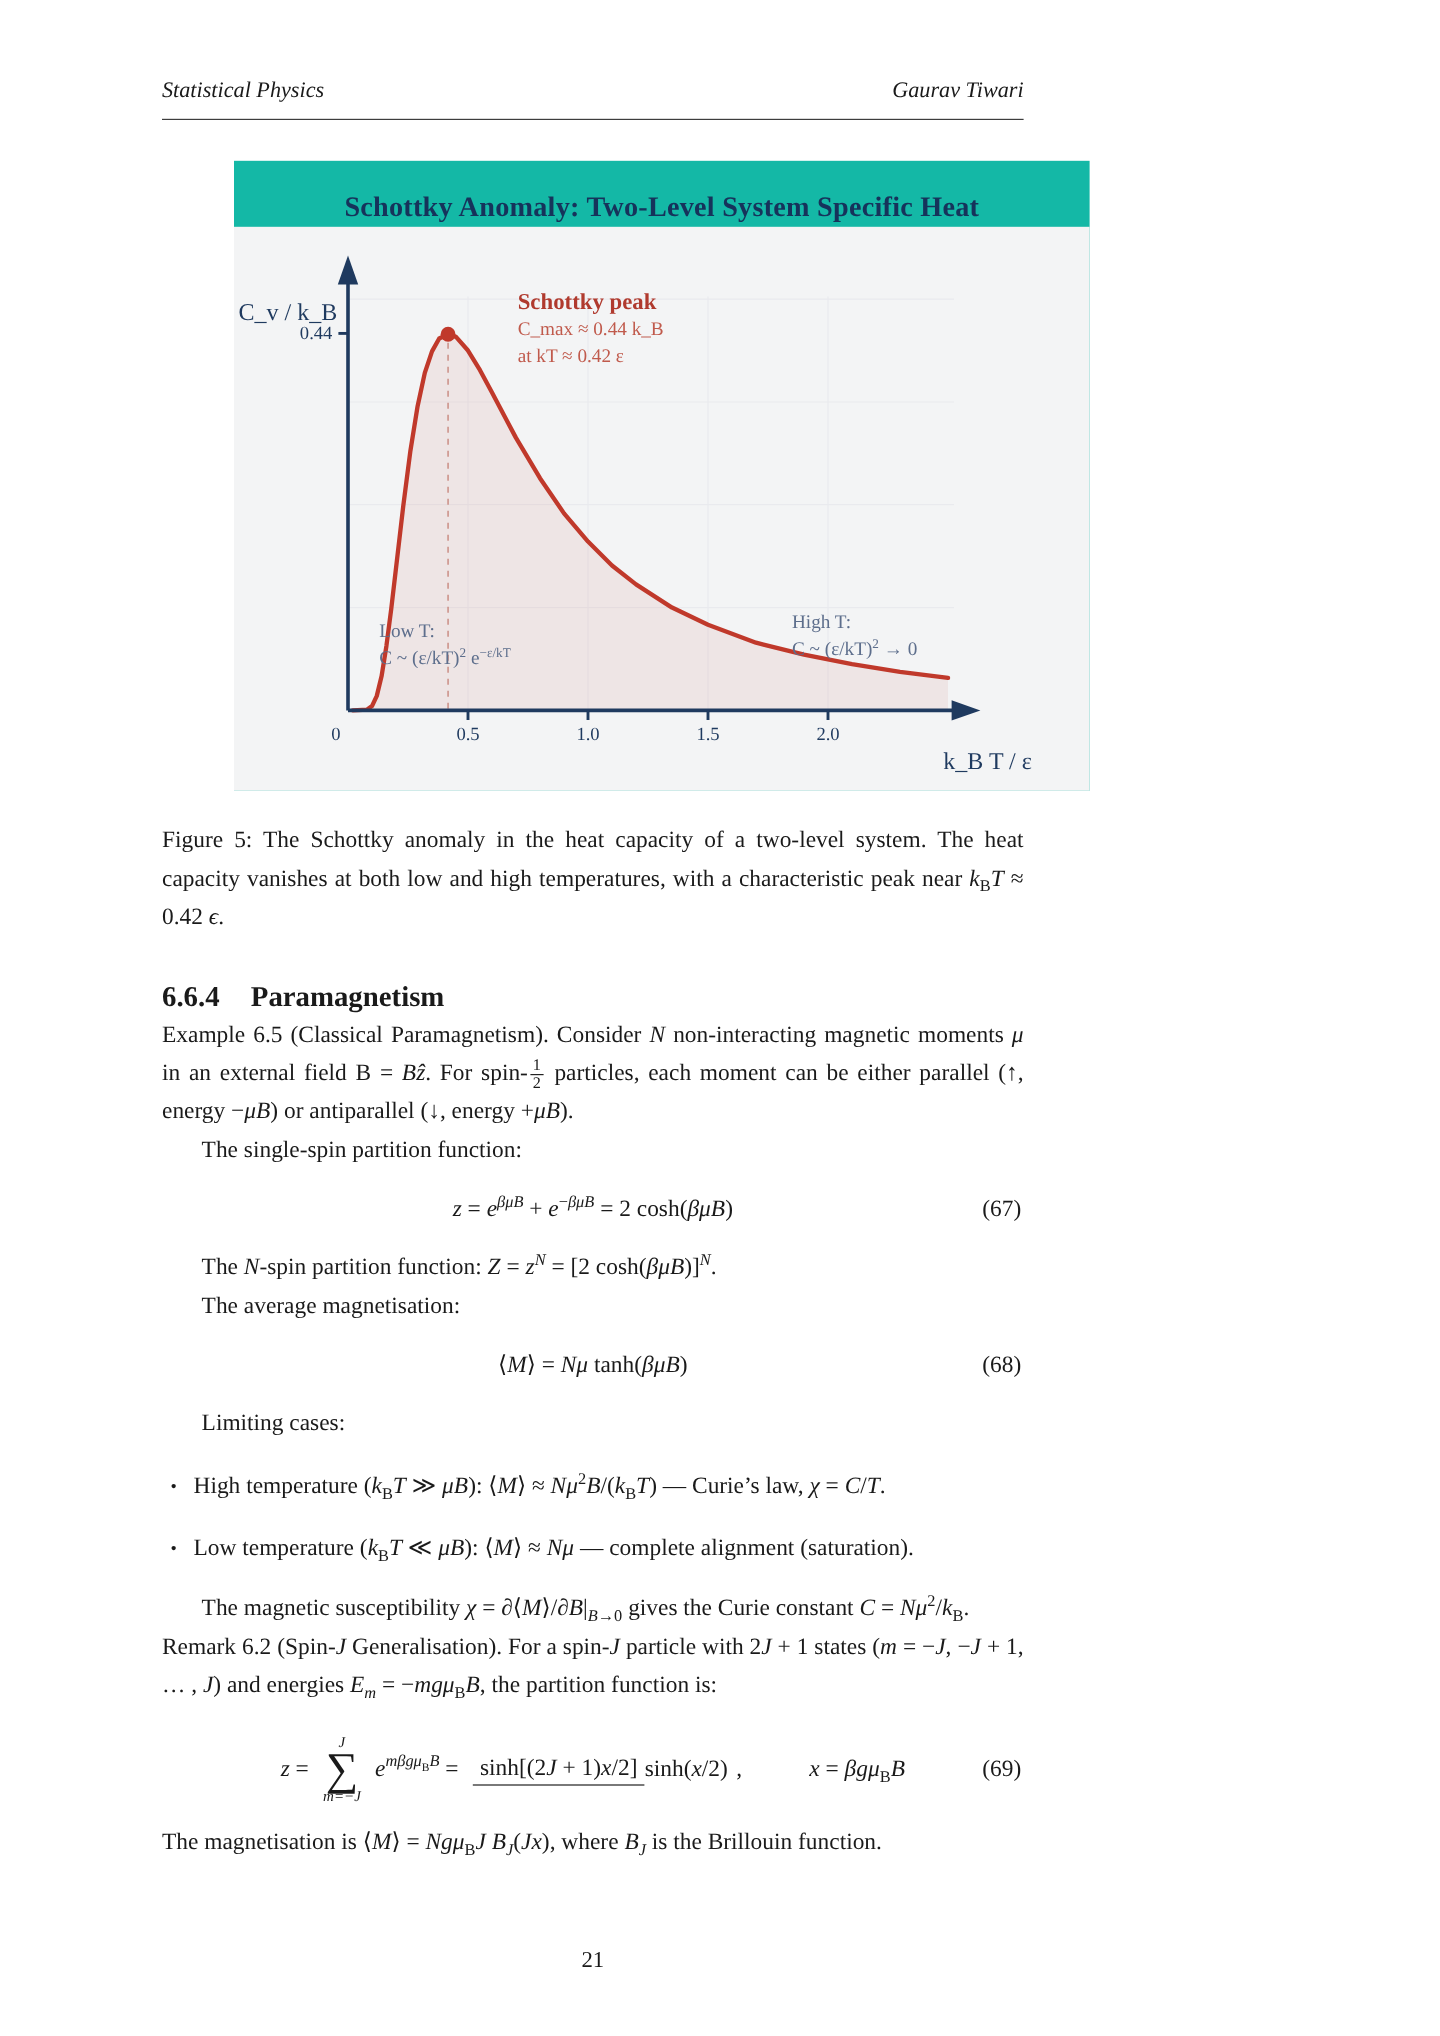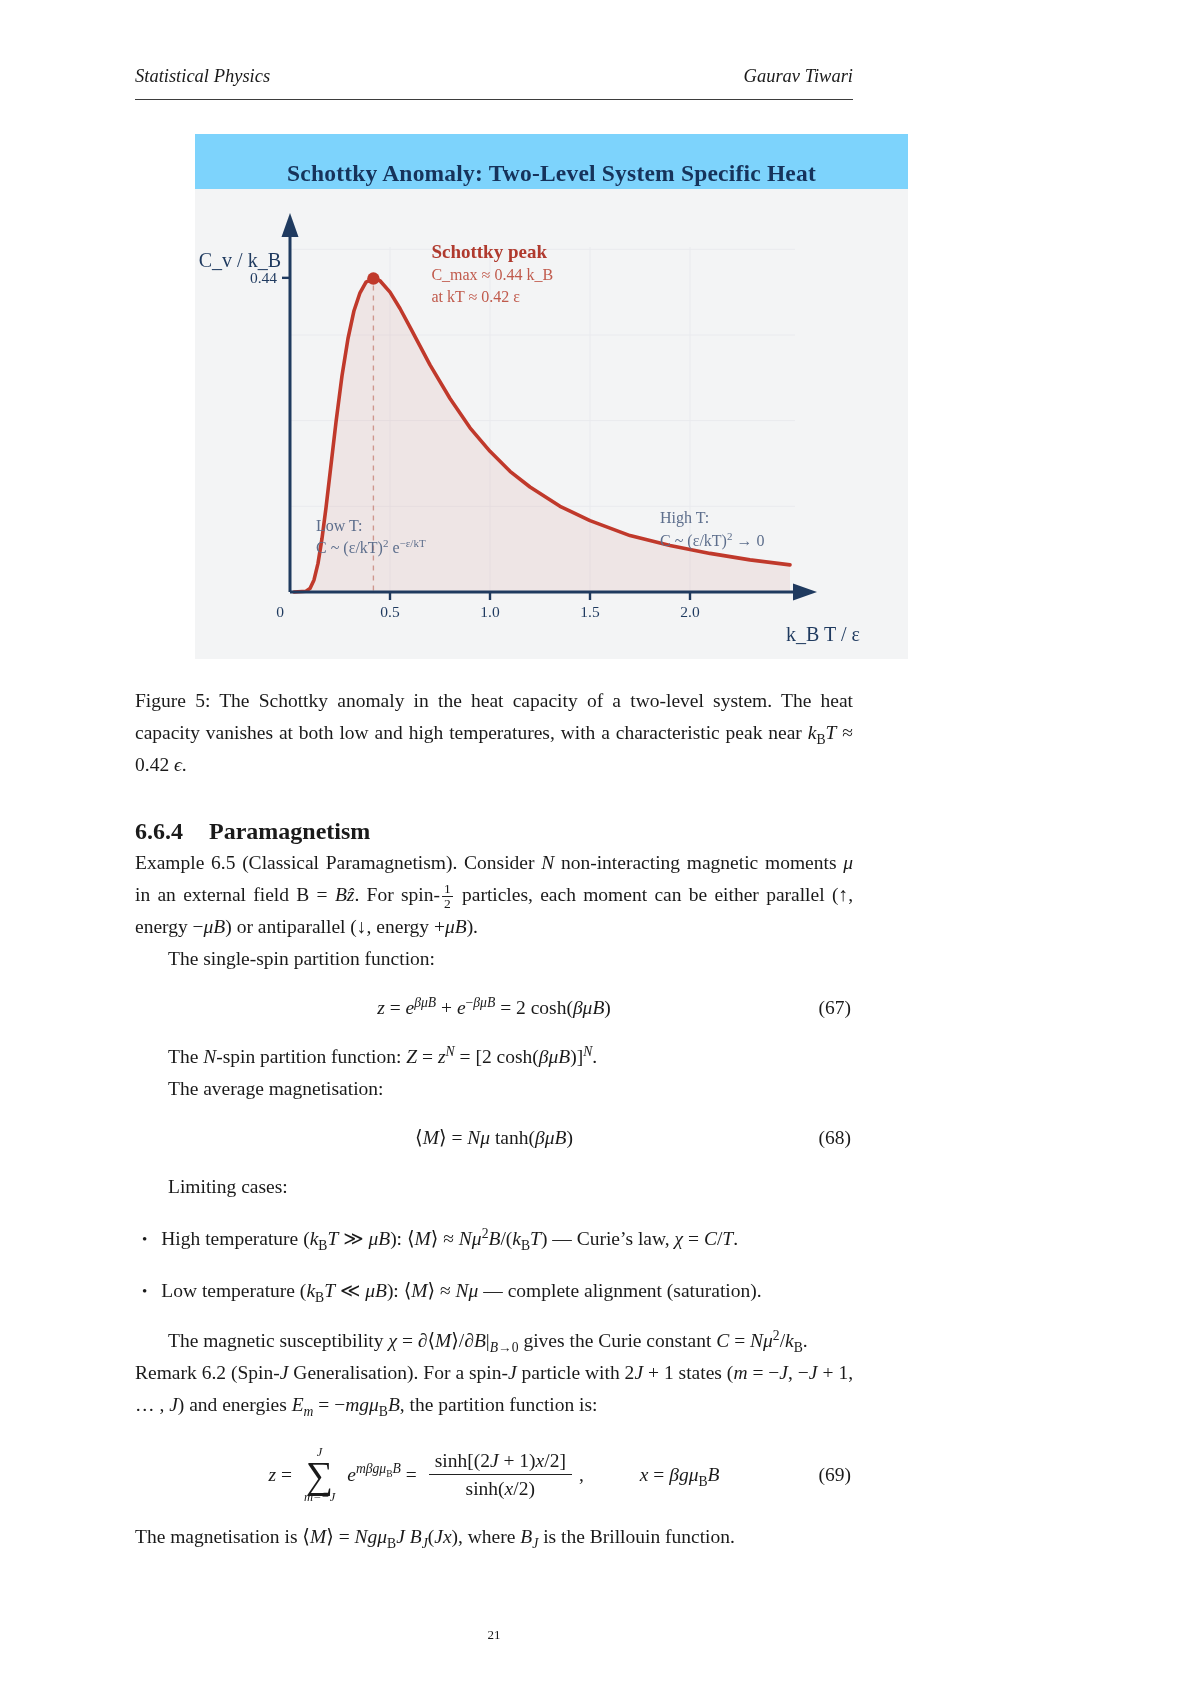--- a/index.html
+++ b/index.html
@@ -59,7 +59,7 @@
   </div>
   <hr class="hdr-rule">
 
-  <figure class="chart-panel" style="margin-block: 34px 0px; margin-inline: 60px 0px; background: #7dd3fc;">
+  <figure class="chart-panel" style="margin-block: 34px 0px; margin-inline: 60px 0px; background: #14b8a6;">
     <div class="chart-title" style="color: rgb(22, 51, 91);">Schottky Anomaly: Two-Level System Specific Heat</div>
     <svg id="chart-svg" width="713" height="470" viewBox="0 0 713 470" style="background: rgb(243, 244, 245);">
         <line x1="95" y1="317.3" x2="600" y2="317.3" stroke="#e9eaee" stroke-width="1"></line>

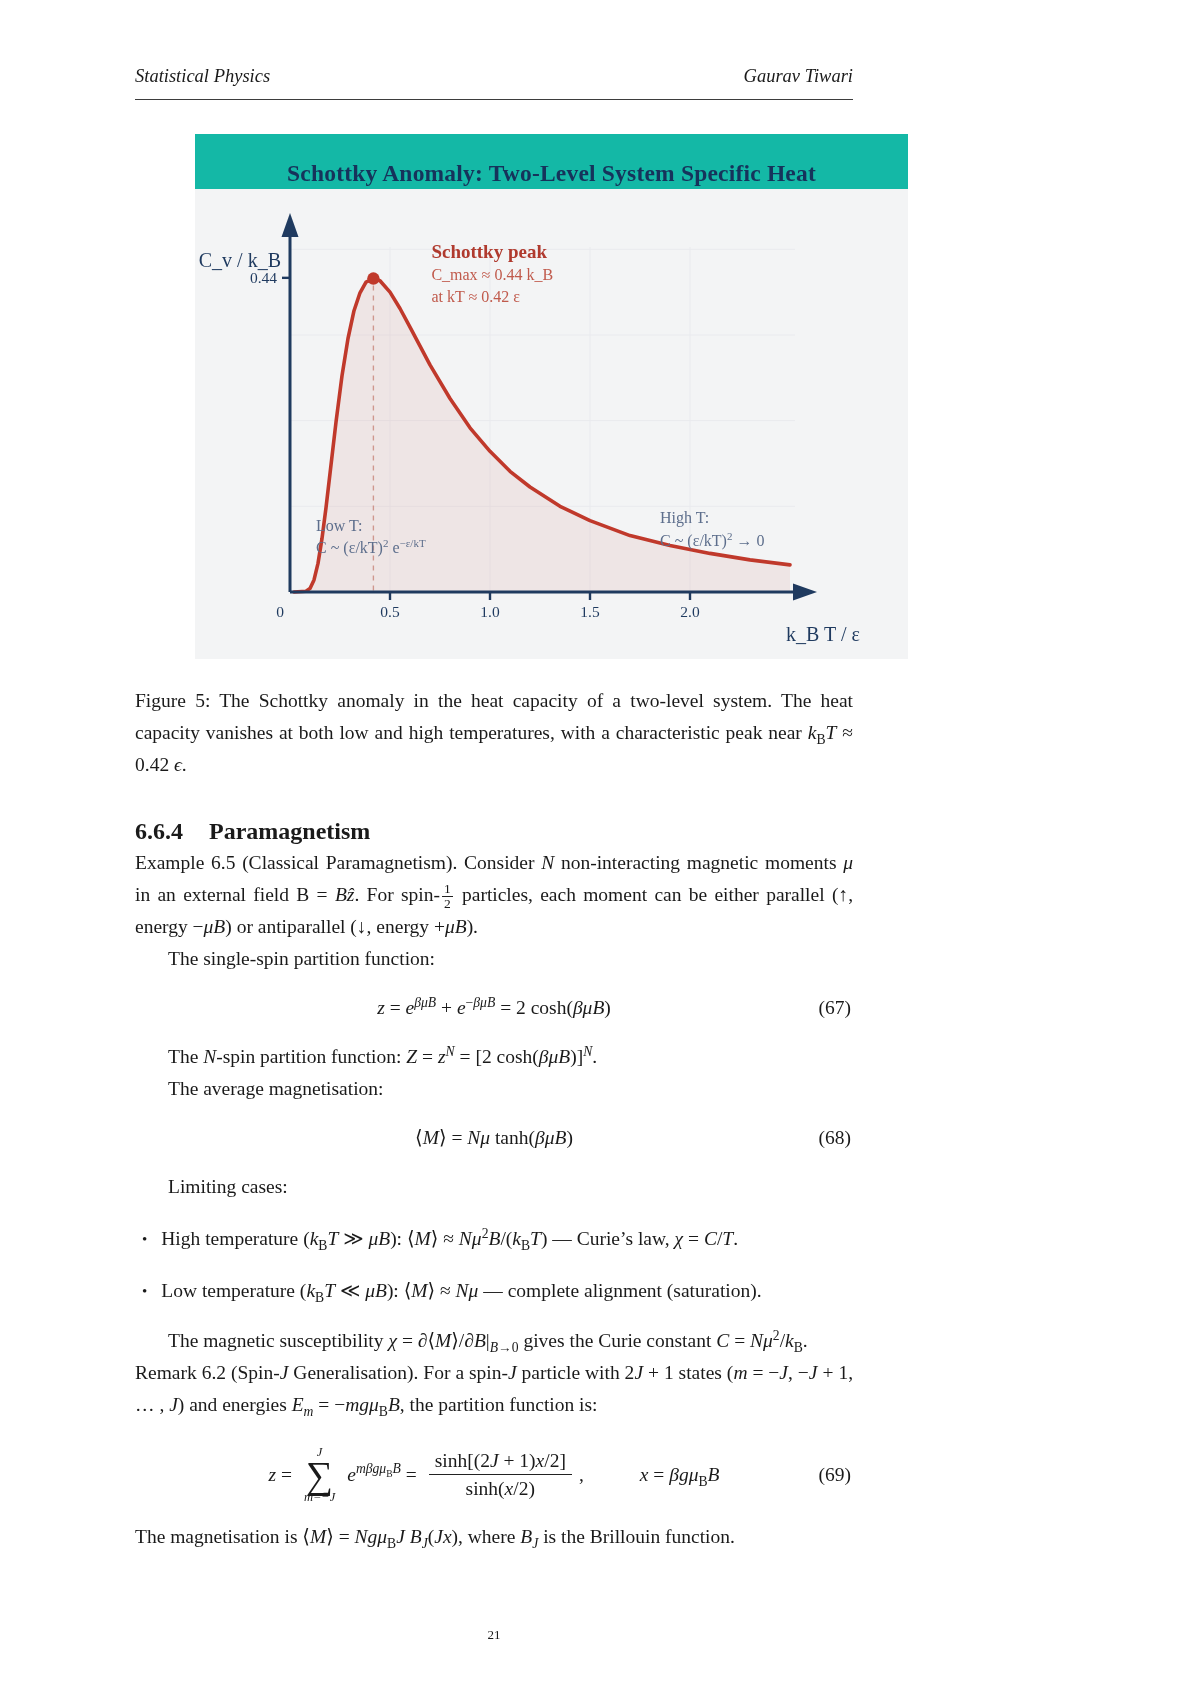--- a/index.html
+++ b/index.html
@@ -35,7 +35,7 @@
   sup,sub{font-size:70%;line-height:0;}
   .fracs{display:inline-flex;flex-direction:column;text-align:center;font-size:13.5px;line-height:1.05;vertical-align:middle;margin:0 2px;}
   .fracs .num{border-bottom:1px solid #222;padding:0 2px;}
-  .frac{display:inline-flex;flex-direction:column;text-align:center;line-height:1.3;vertical-align:middle;}
+  .frac{display:inline-flex;flex-direction:row;text-align:center;line-height:1.3;vertical-align:middle;}
   .frac .num{border-bottom:1.3px solid #222;padding:0 6px 1px;}
   .frac .den{padding-top:1px;}
   .bigop{display:inline-flex;flex-direction:column;align-items:center;line-height:1;}

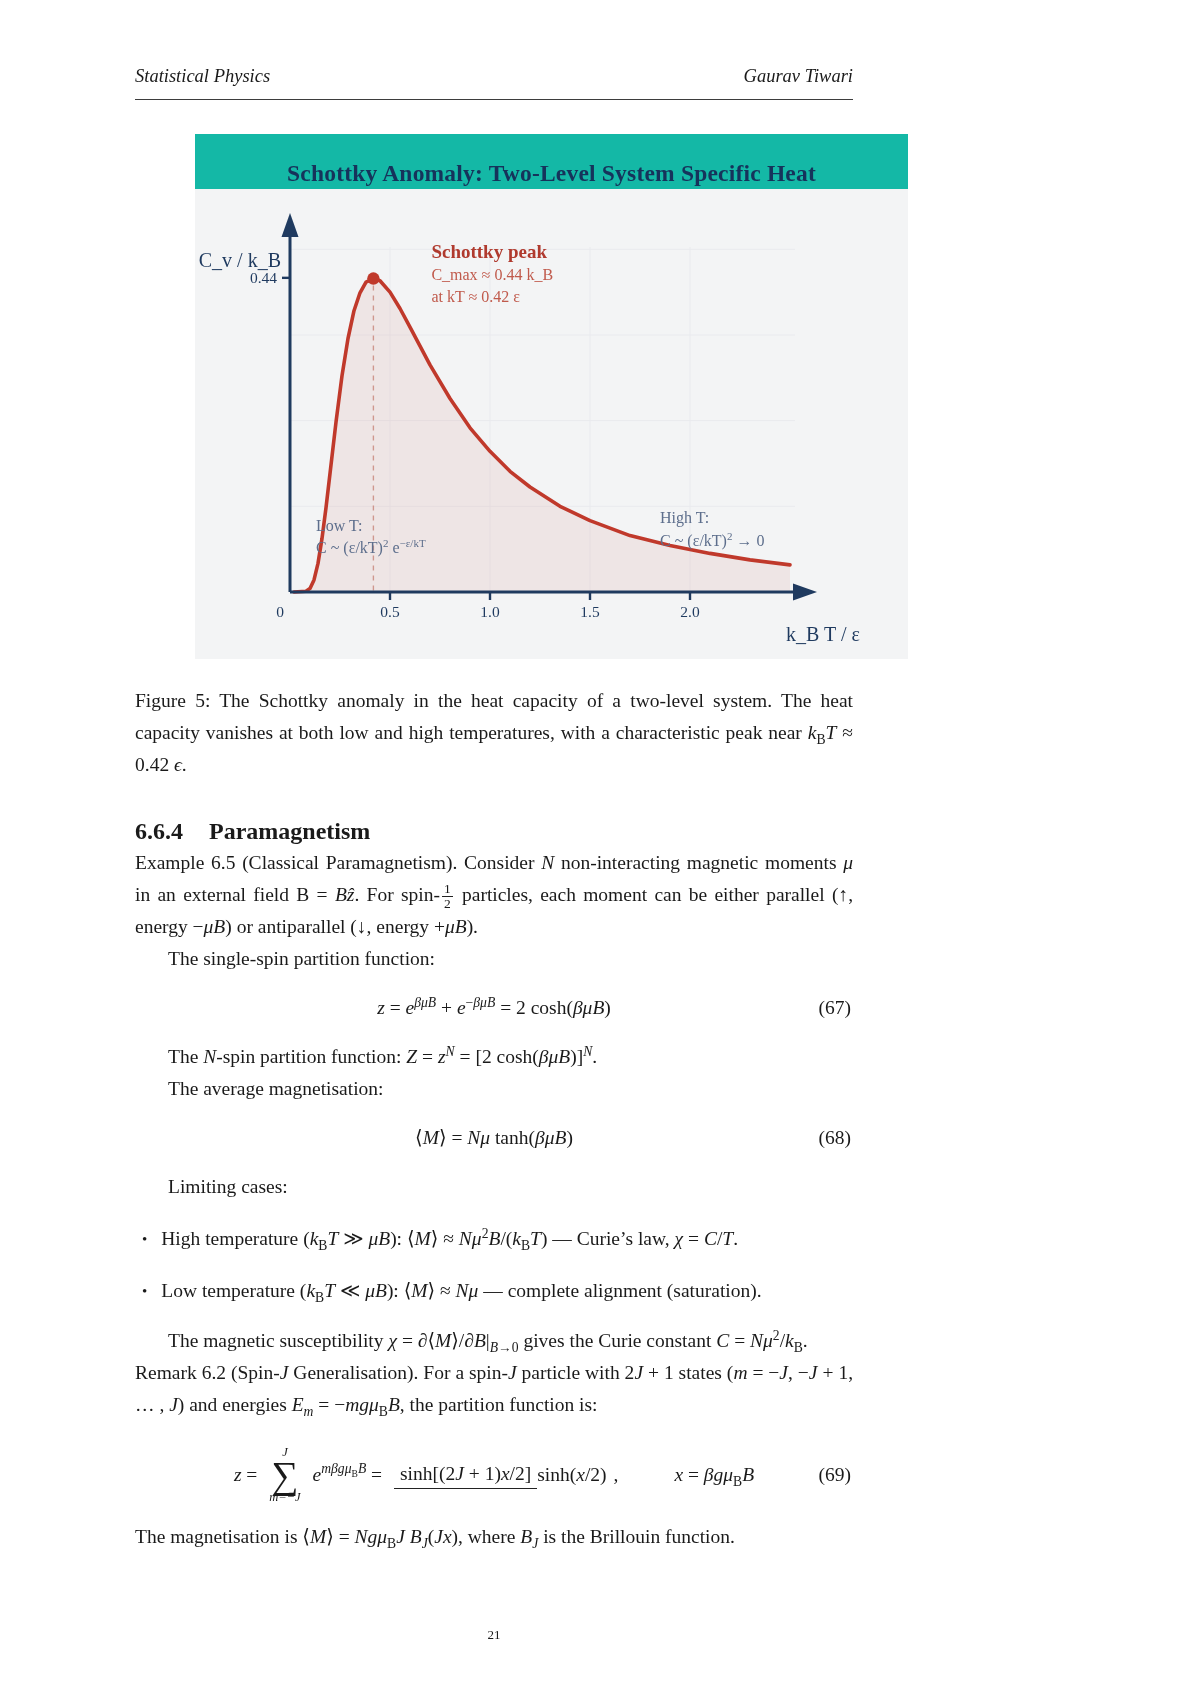--- a/index.html
+++ b/index.html
@@ -46,7 +46,7 @@
   .bullet .mark{line-height:32px;font-size:15px;}
   .bullet .btext{flex:1;}
   
-  .page-num{text-align:center;margin-top:66px;font-size:13px;}
+  .page-num{text-align:center;margin-top:66px;font-size:19px;}
 </style>
 </head>
 <body>

